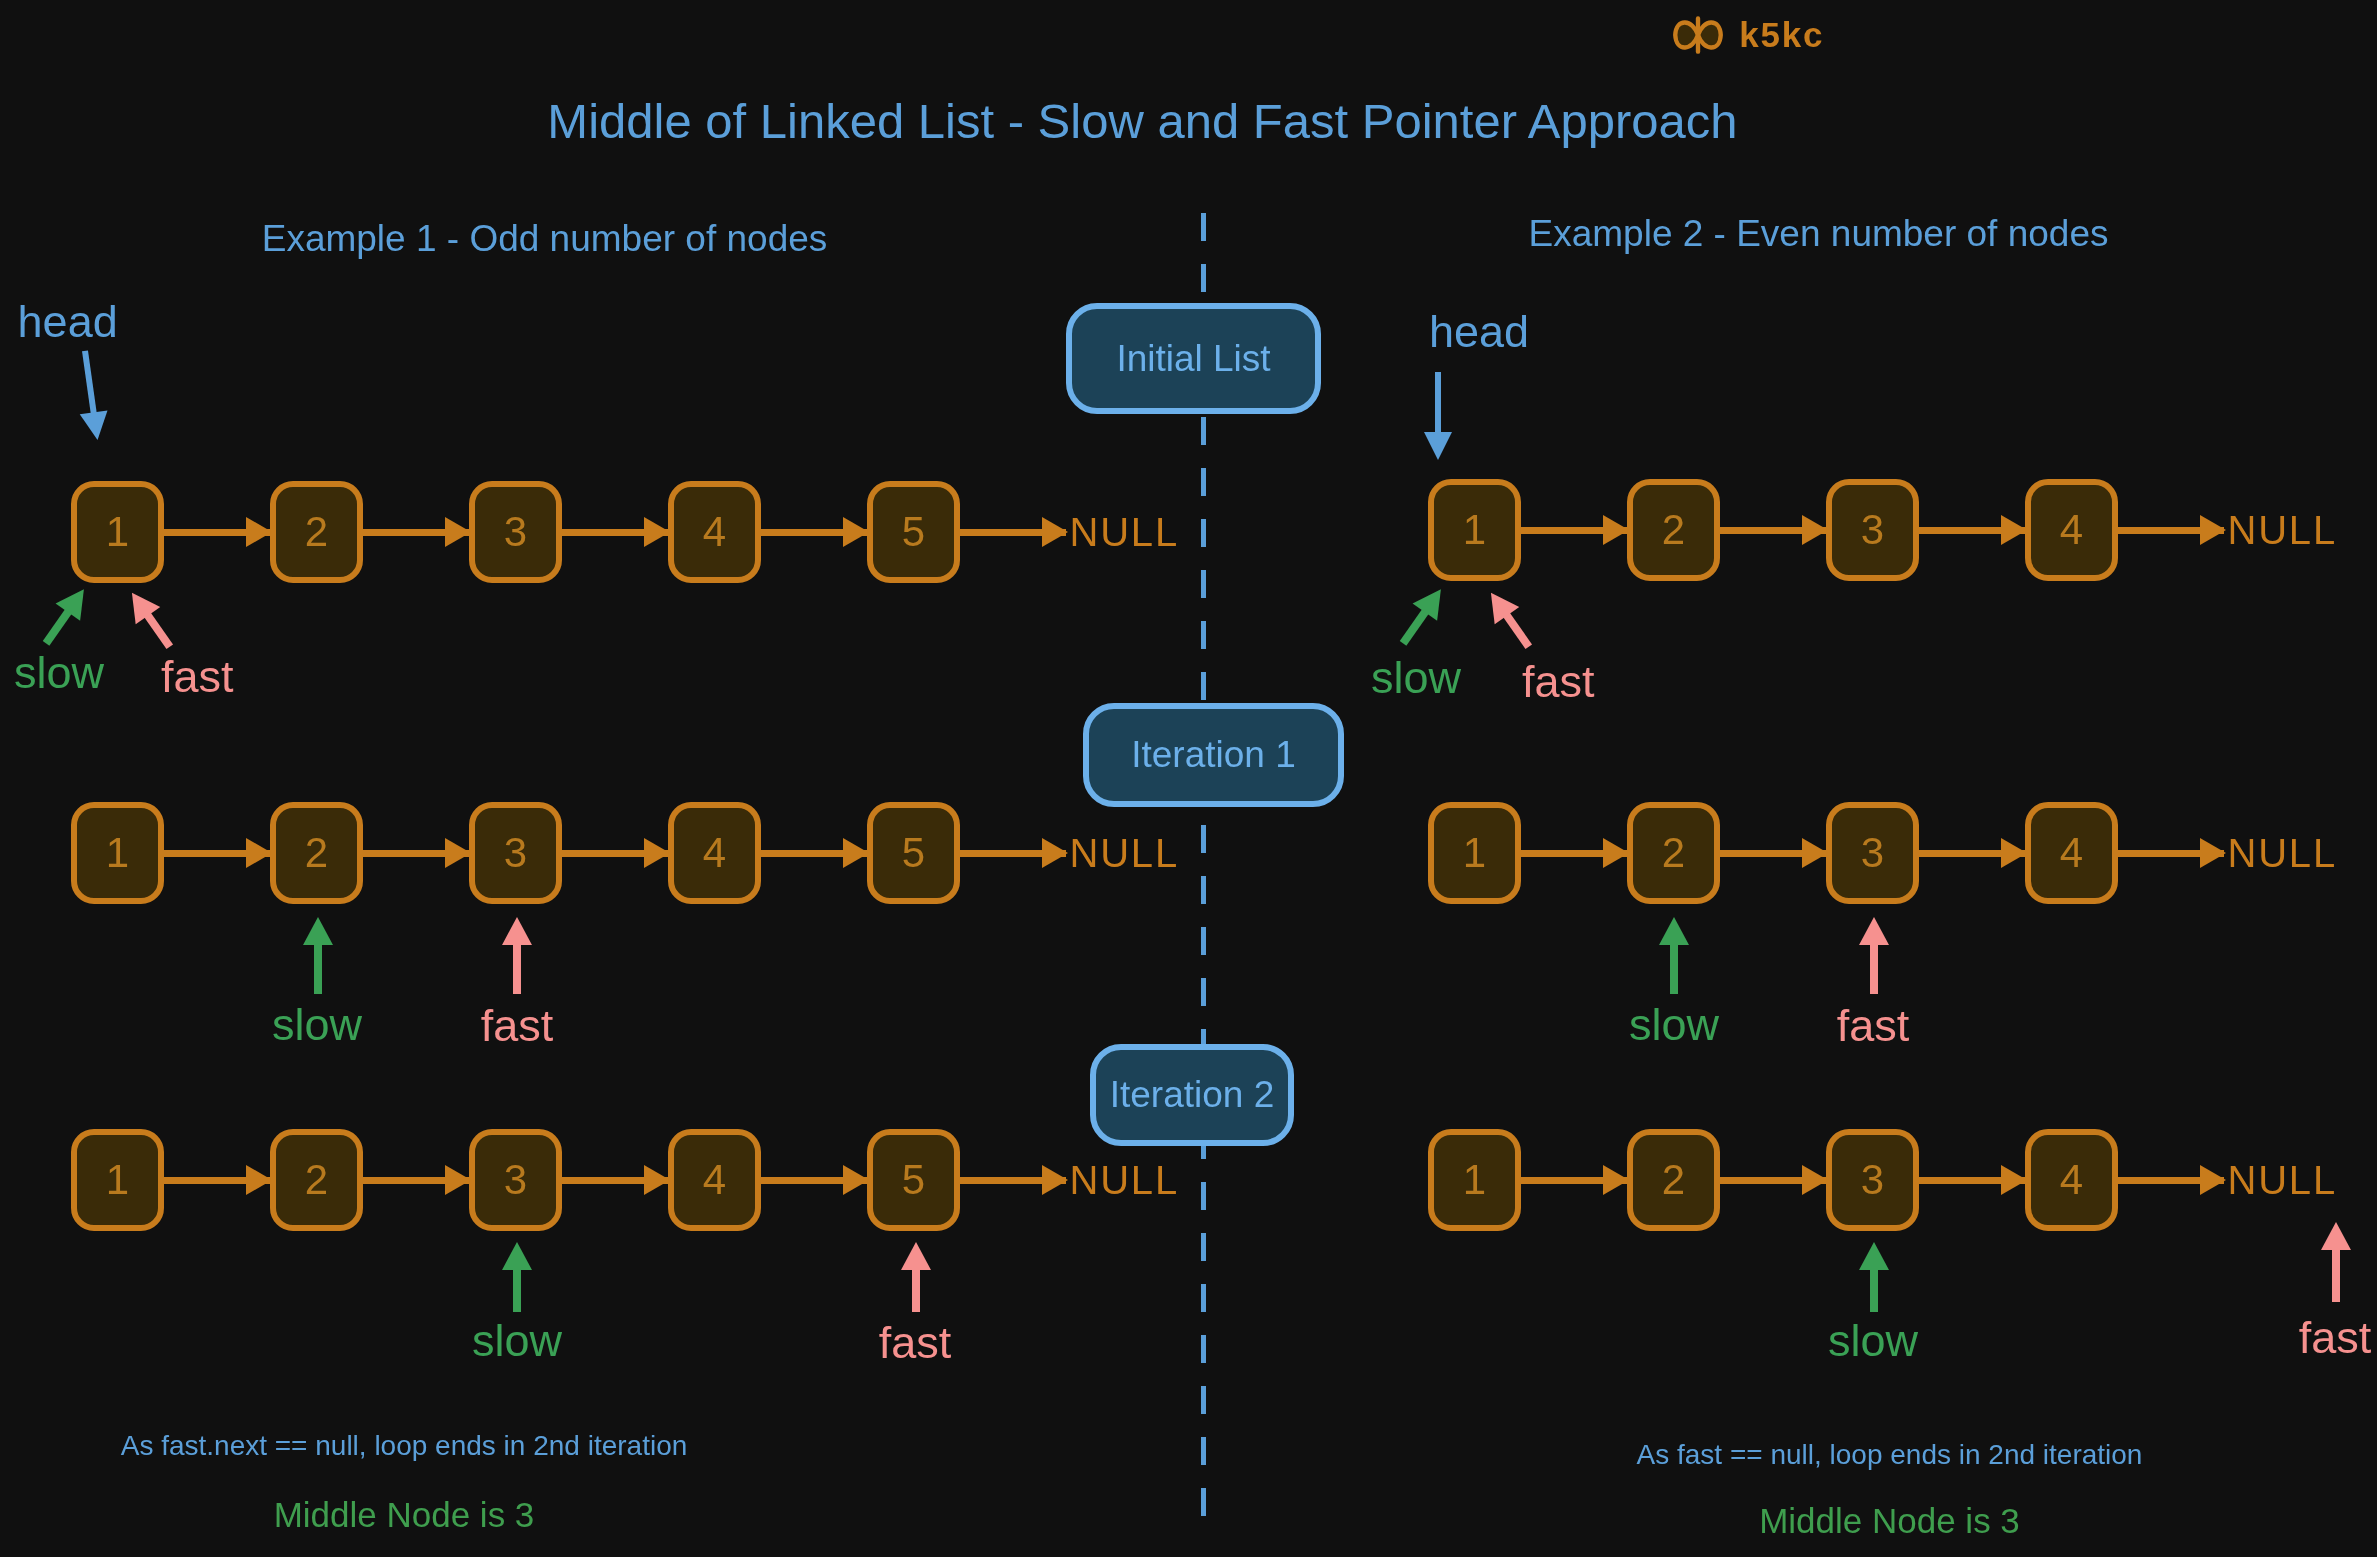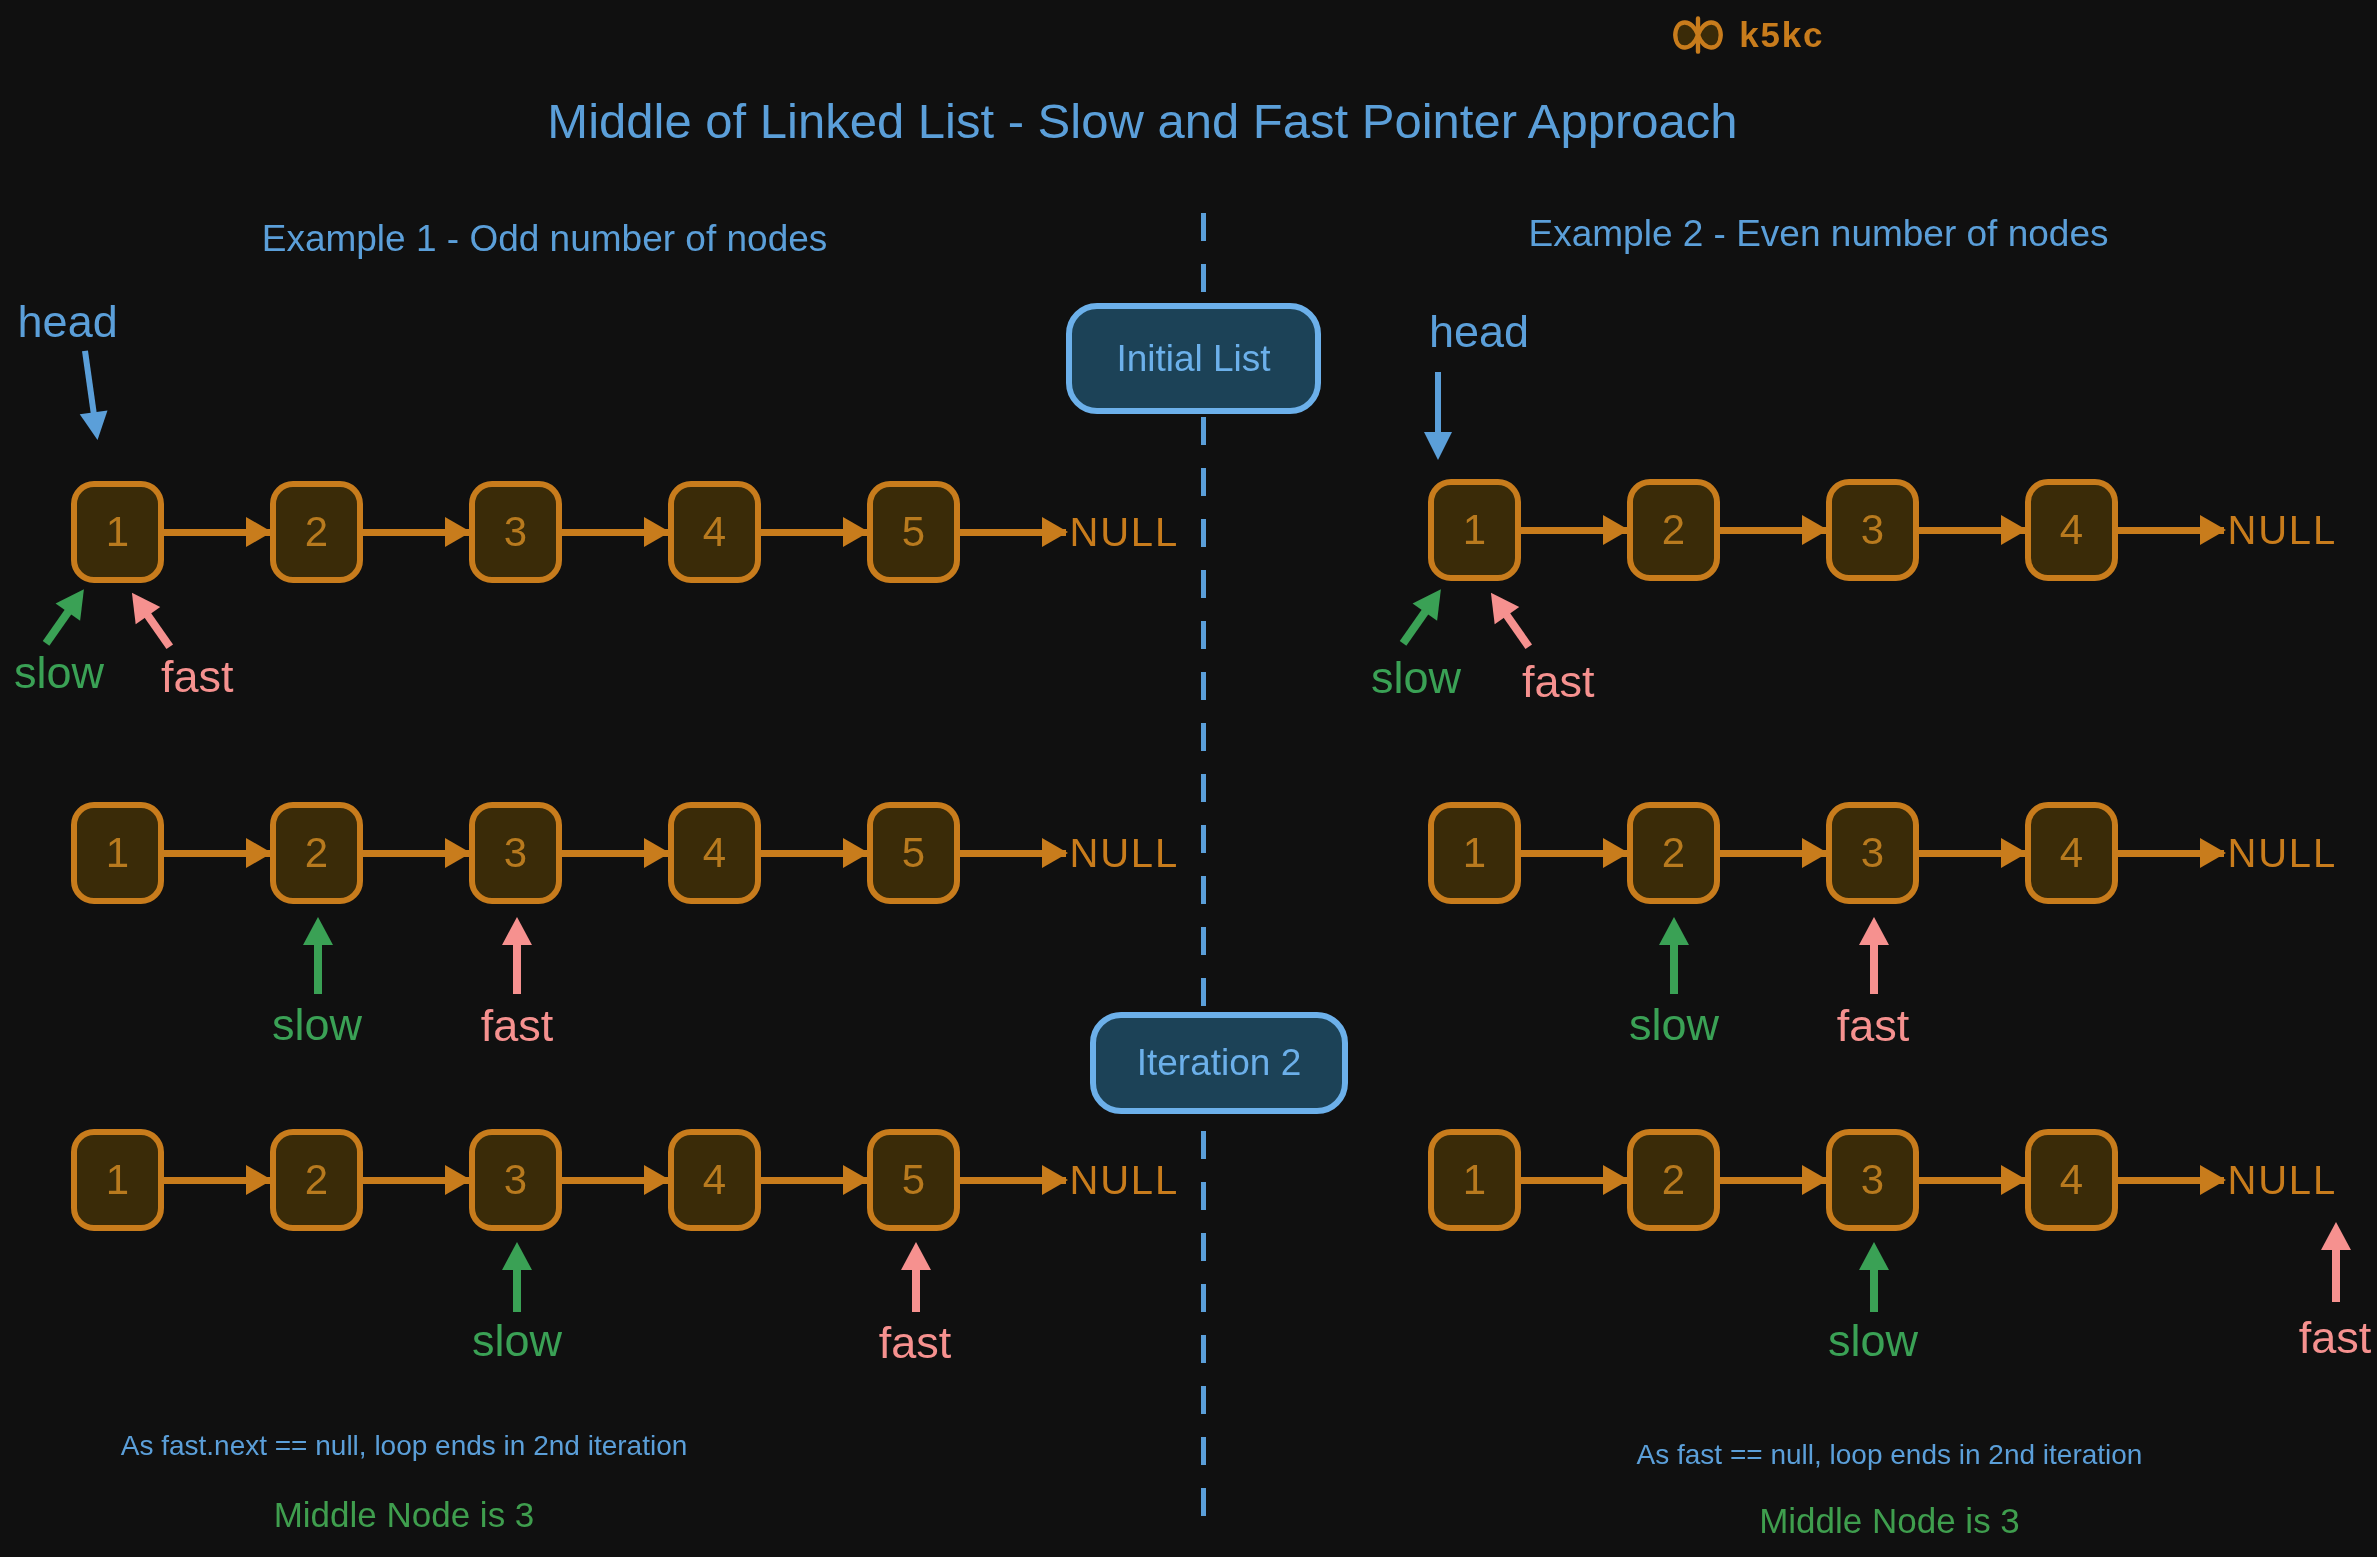--- a/index.html
+++ b/index.html
@@ -72,6 +72,7 @@
 
   <div class="divider"></div>
   <div class="badge" style="left:1066px;top:303px;width:255px;height:111px">Initial List</div>
+  <div class="badge" style="left:1083px;top:703px;width:261px;height:104px">Iteration 1</div>
   <div class="badge" style="left:1090px;top:1012px;width:258px;height:102px">Iteration 2</div>
 
   <div class="node-row" style="left:71px;top:481px">

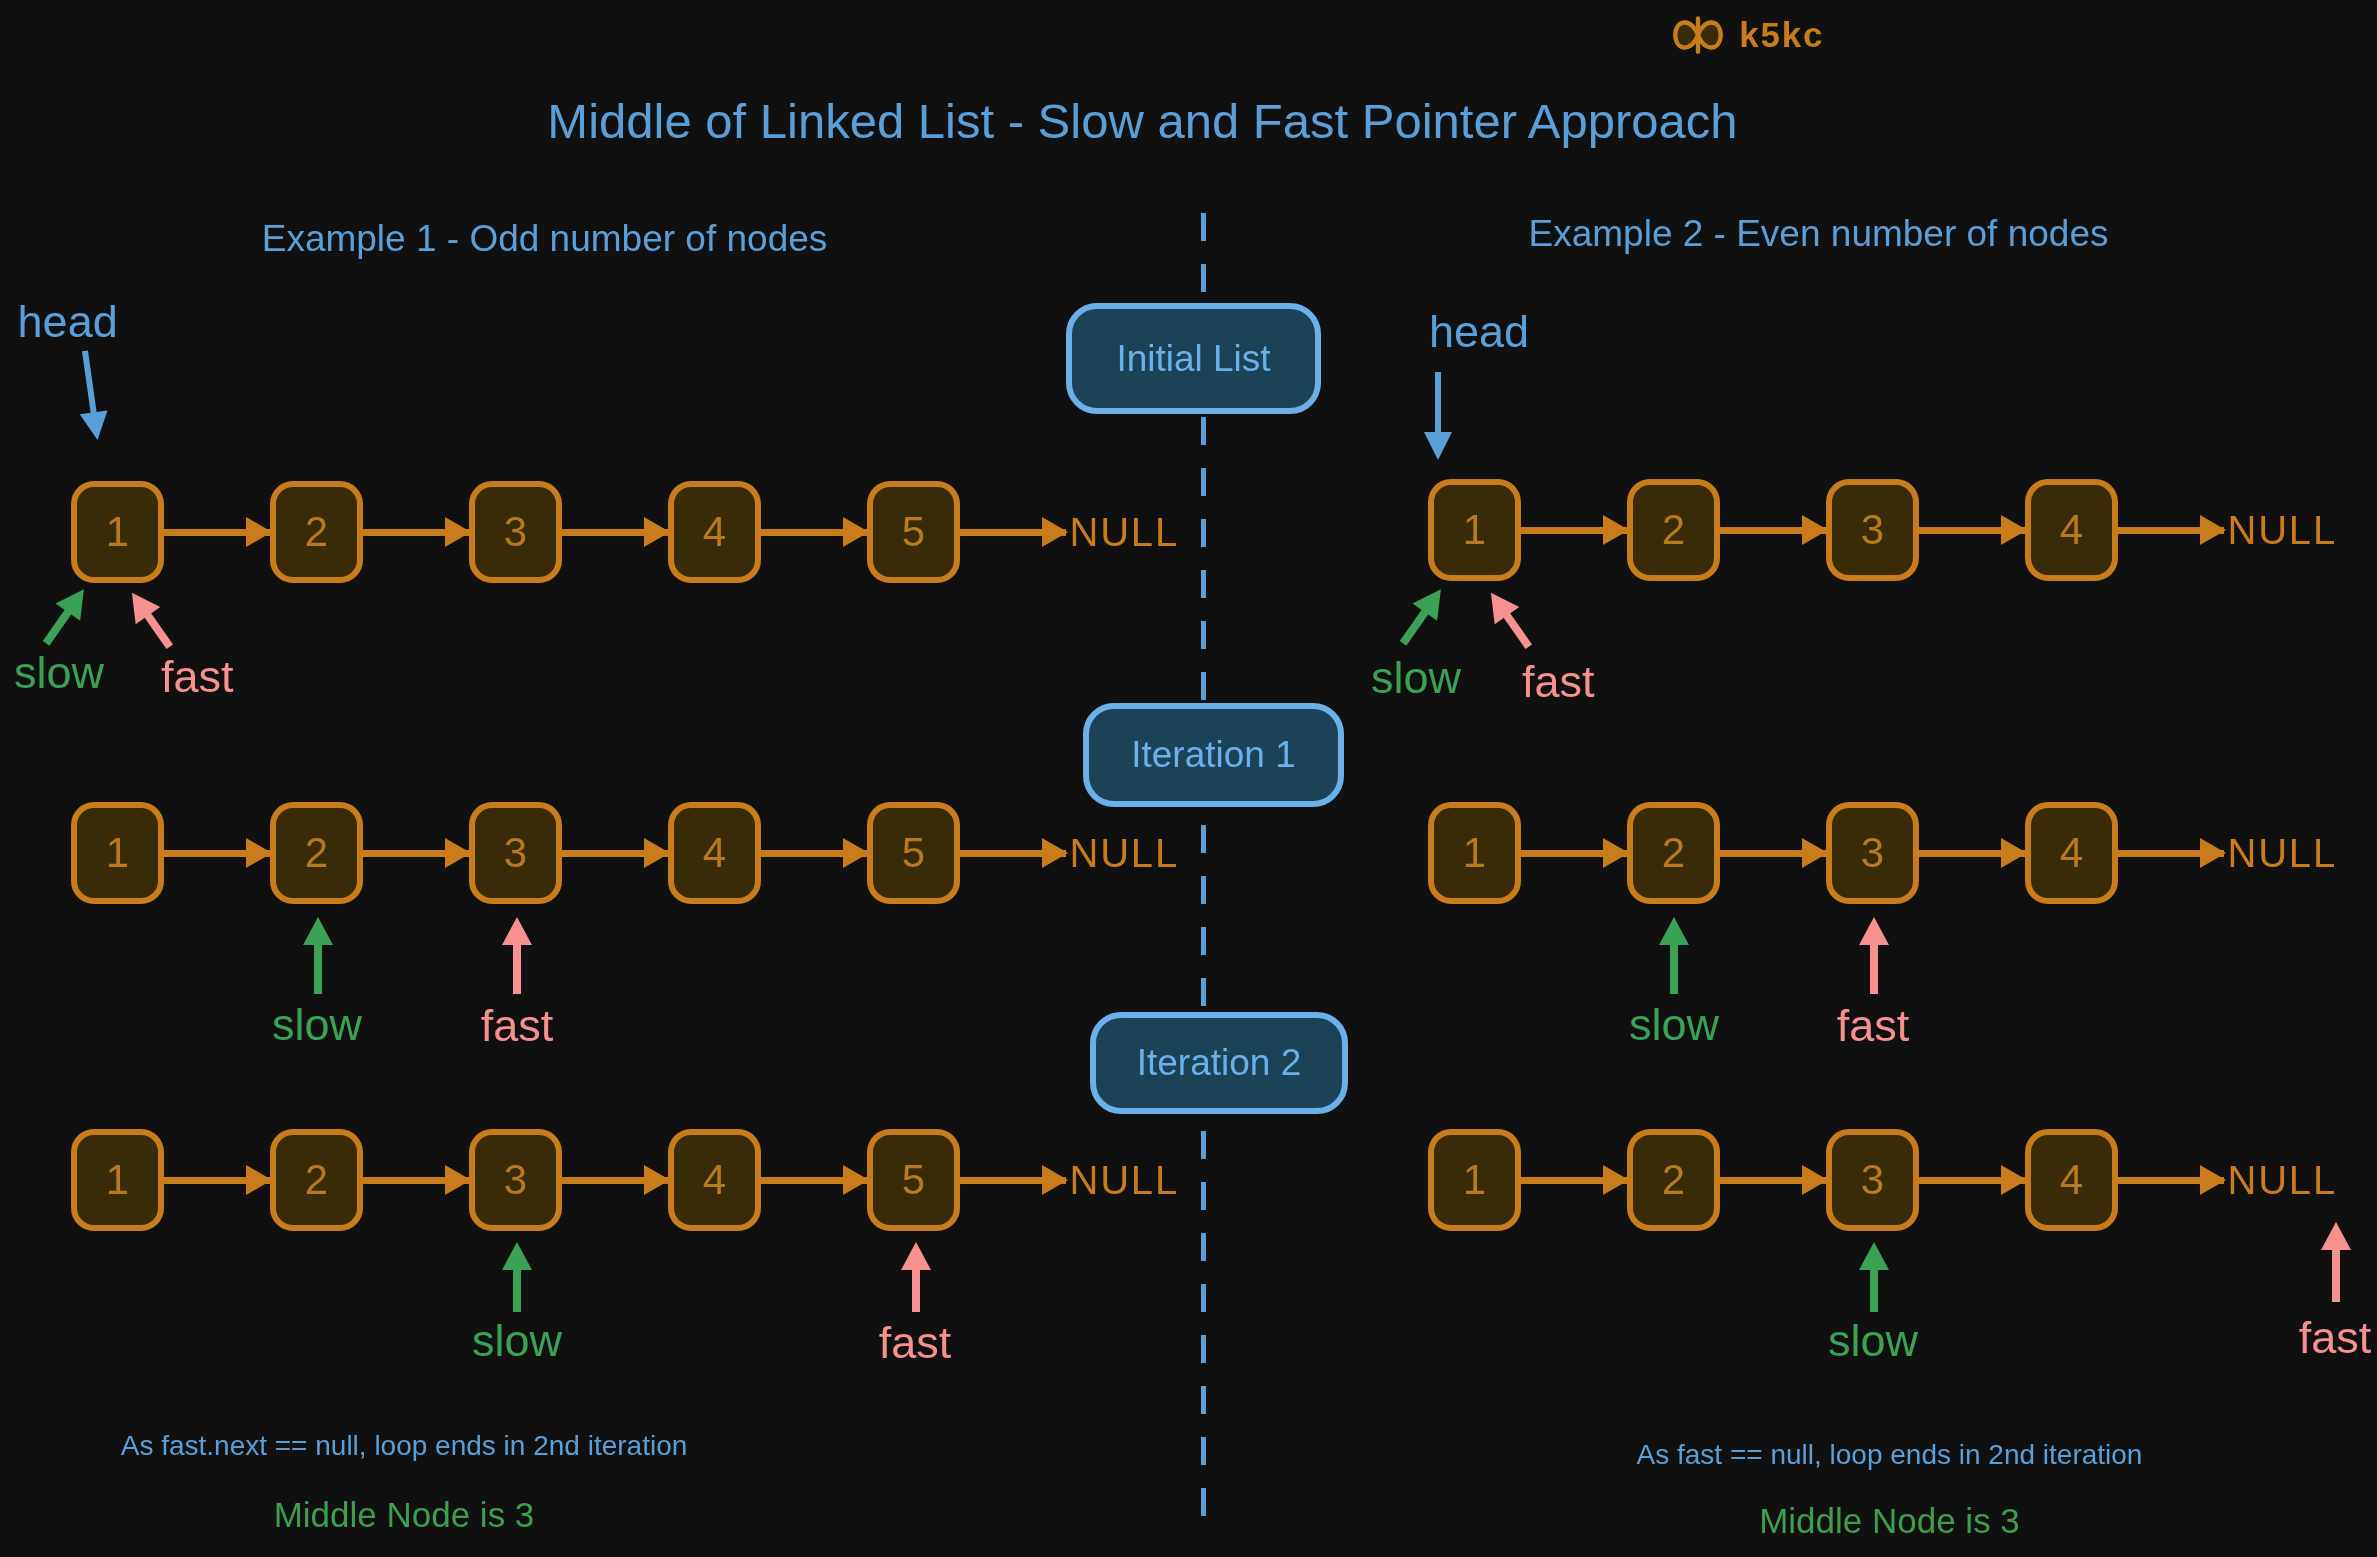--- a/index.html
+++ b/index.html
@@ -73,7 +73,7 @@
   <div class="divider"></div>
   <div class="badge" style="left:1066px;top:303px;width:255px;height:111px">Initial List</div>
   <div class="badge" style="left:1083px;top:703px;width:261px;height:104px">Iteration 1</div>
-  <div class="badge" style="left:1090px;top:1012px;width:258px;height:102px">Iteration 2</div>
+  <div class="badge" style="left:1090px;top:1044px;width:204px;height:102px">Iteration 2</div>
 
   <div class="node-row" style="left:71px;top:481px">
     <div class="node">1</div>

